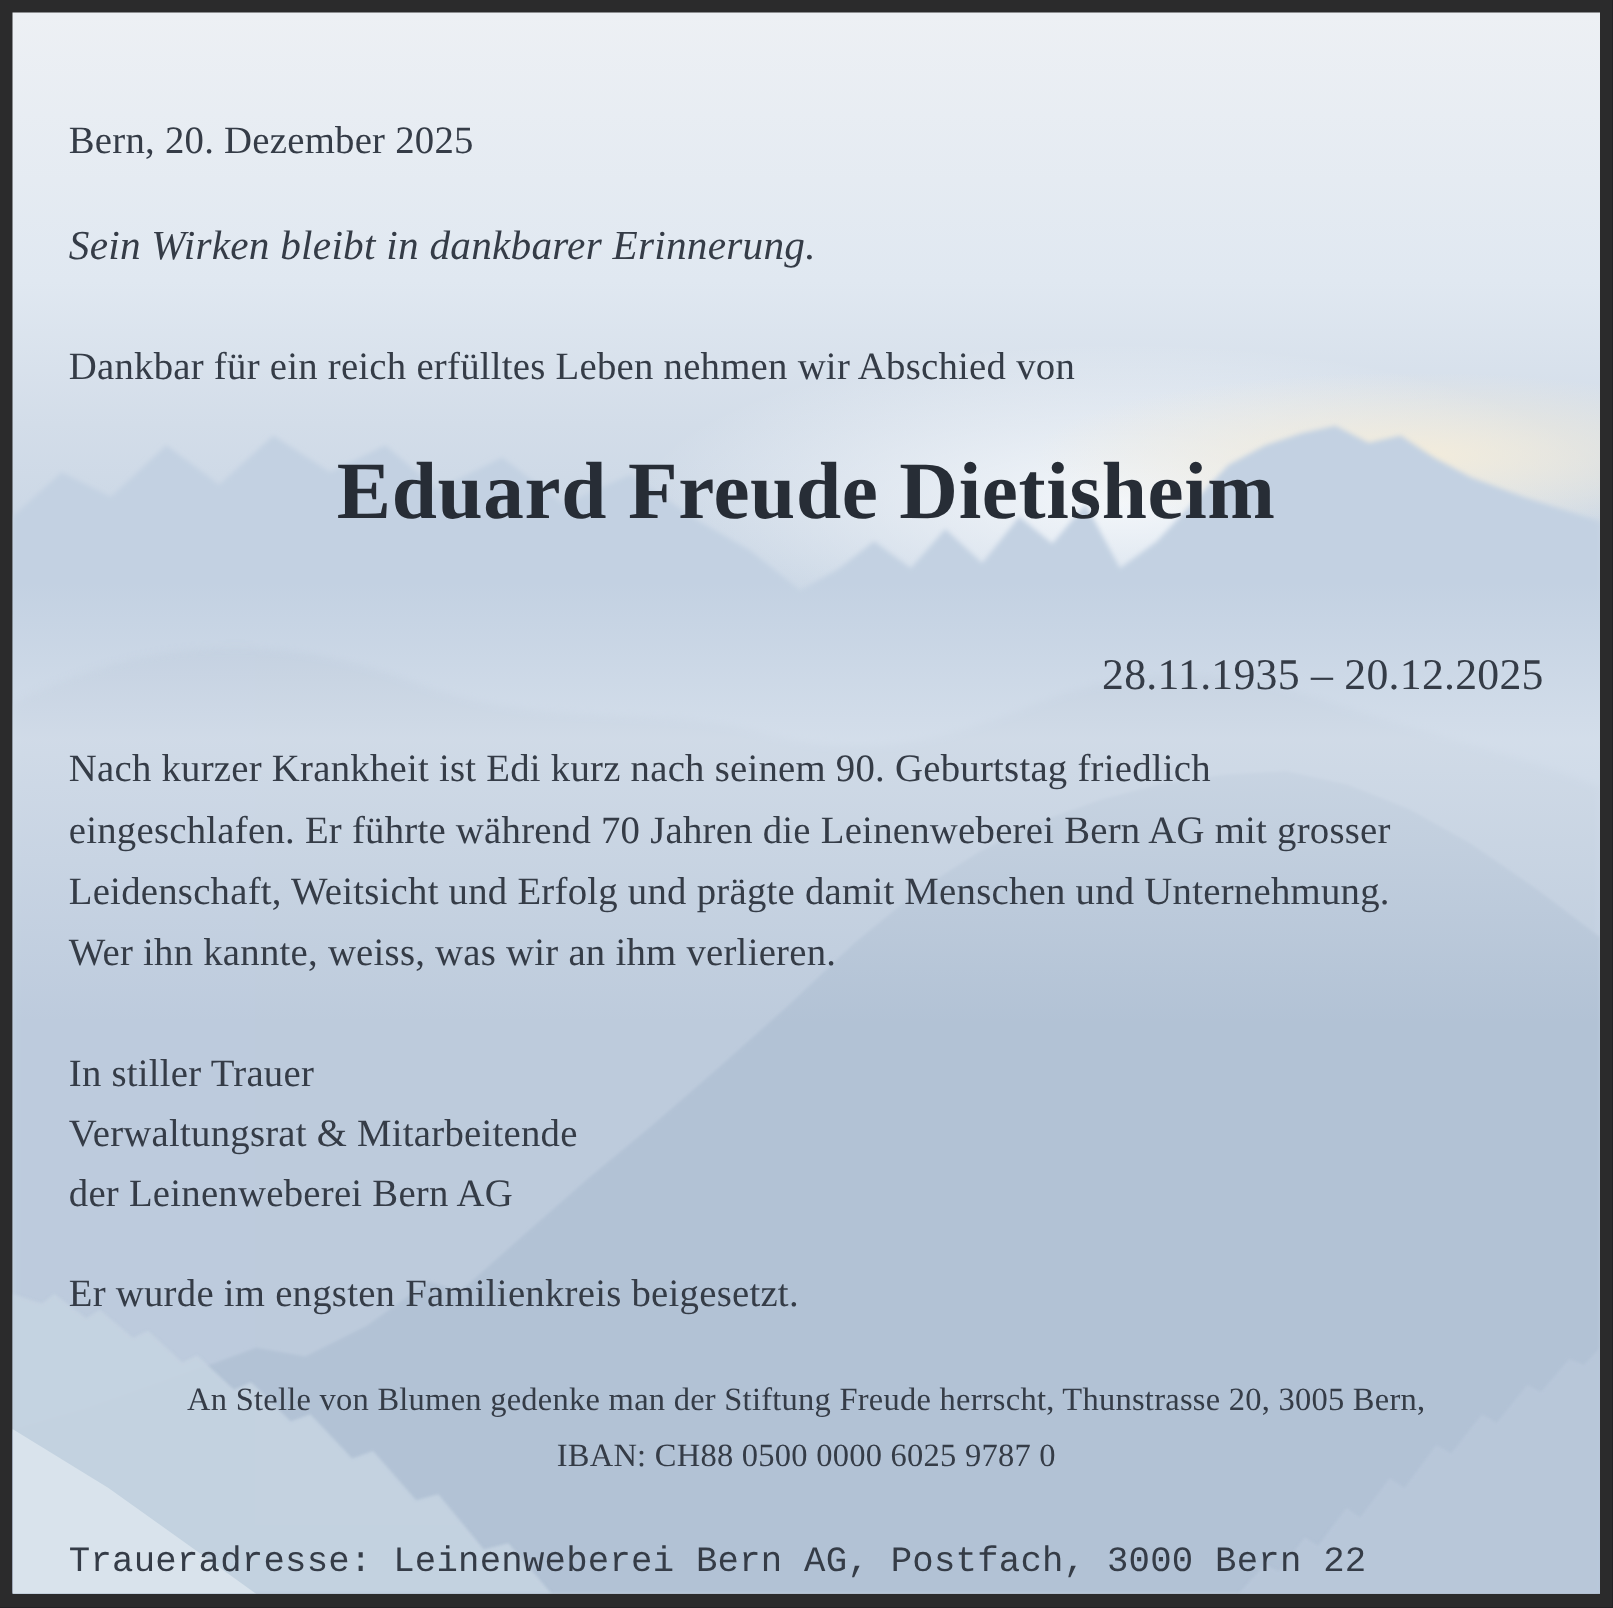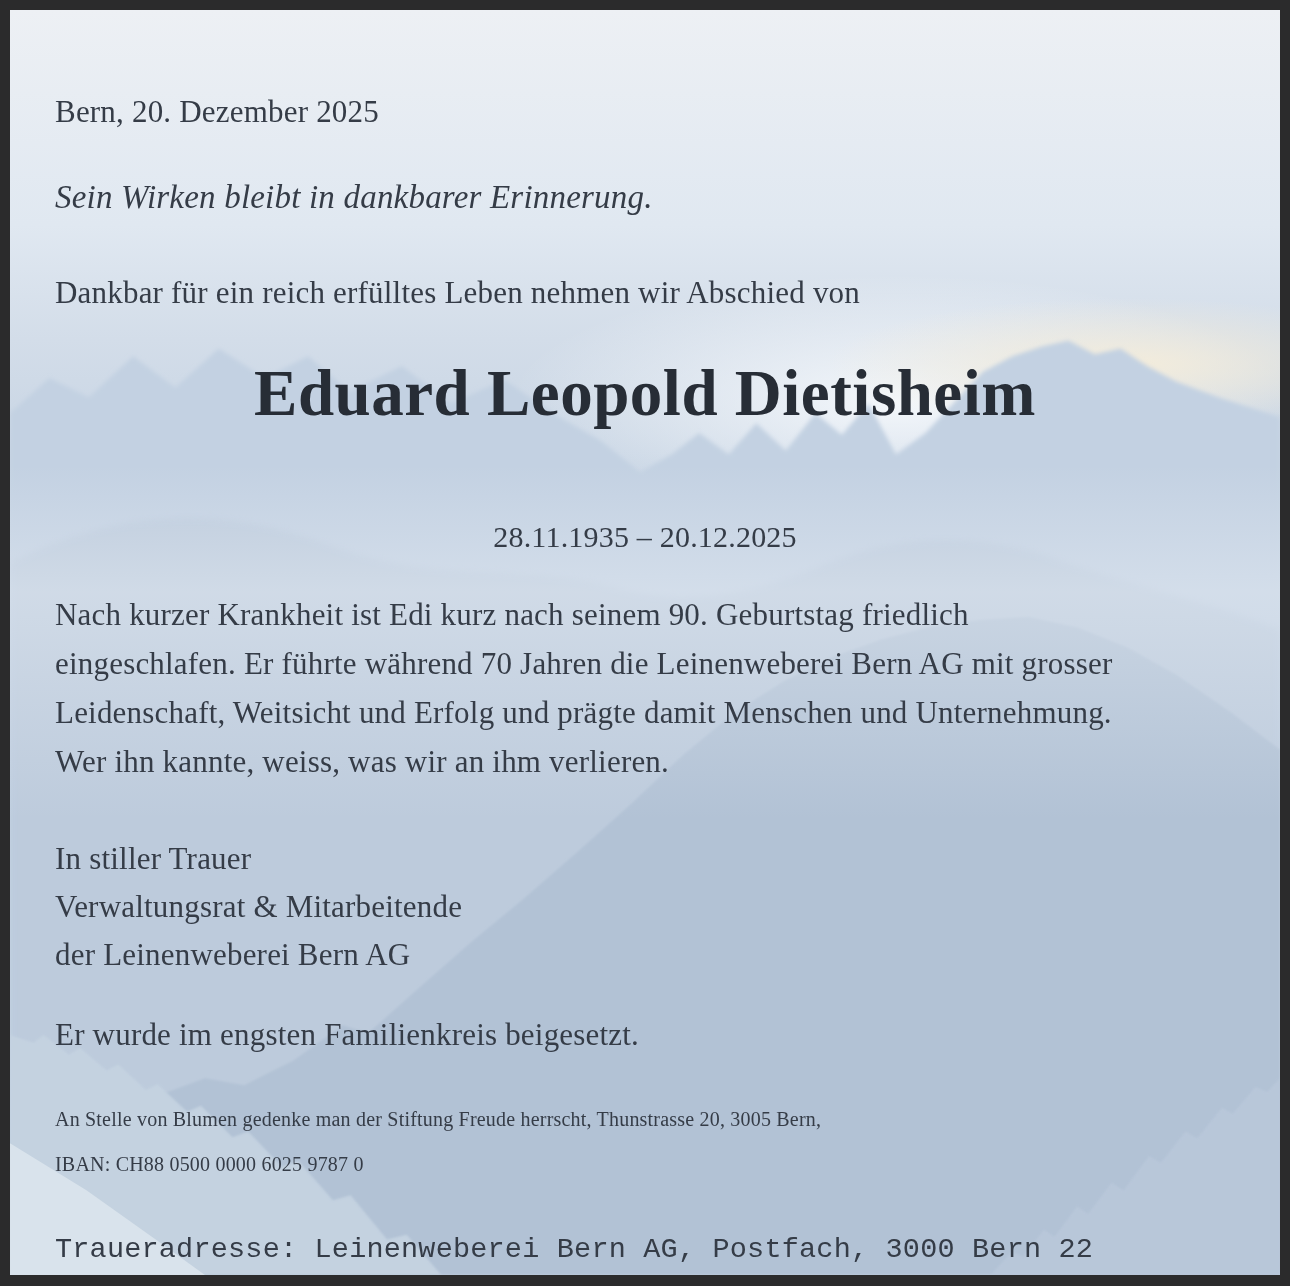--- a/index.html
+++ b/index.html
@@ -102,7 +102,7 @@
       <div class="line dateline">Bern, 20. Dezember 2025</div>
       <div class="line intro">Dankbar für ein reich erfülltes Leben nehmen wir Abschied von</div>
       <div class="line motto">Sein Wirken bleibt in dankbarer Erinnerung.</div>
-      <div class="line name">Eduard Leopold Dietisheim</div>
+      <div class="line name">Eduard Freude Dietisheim</div>
       <div class="line lifespan">28.11.1935 – 20.12.2025</div>
 
       <div class="line obituary">

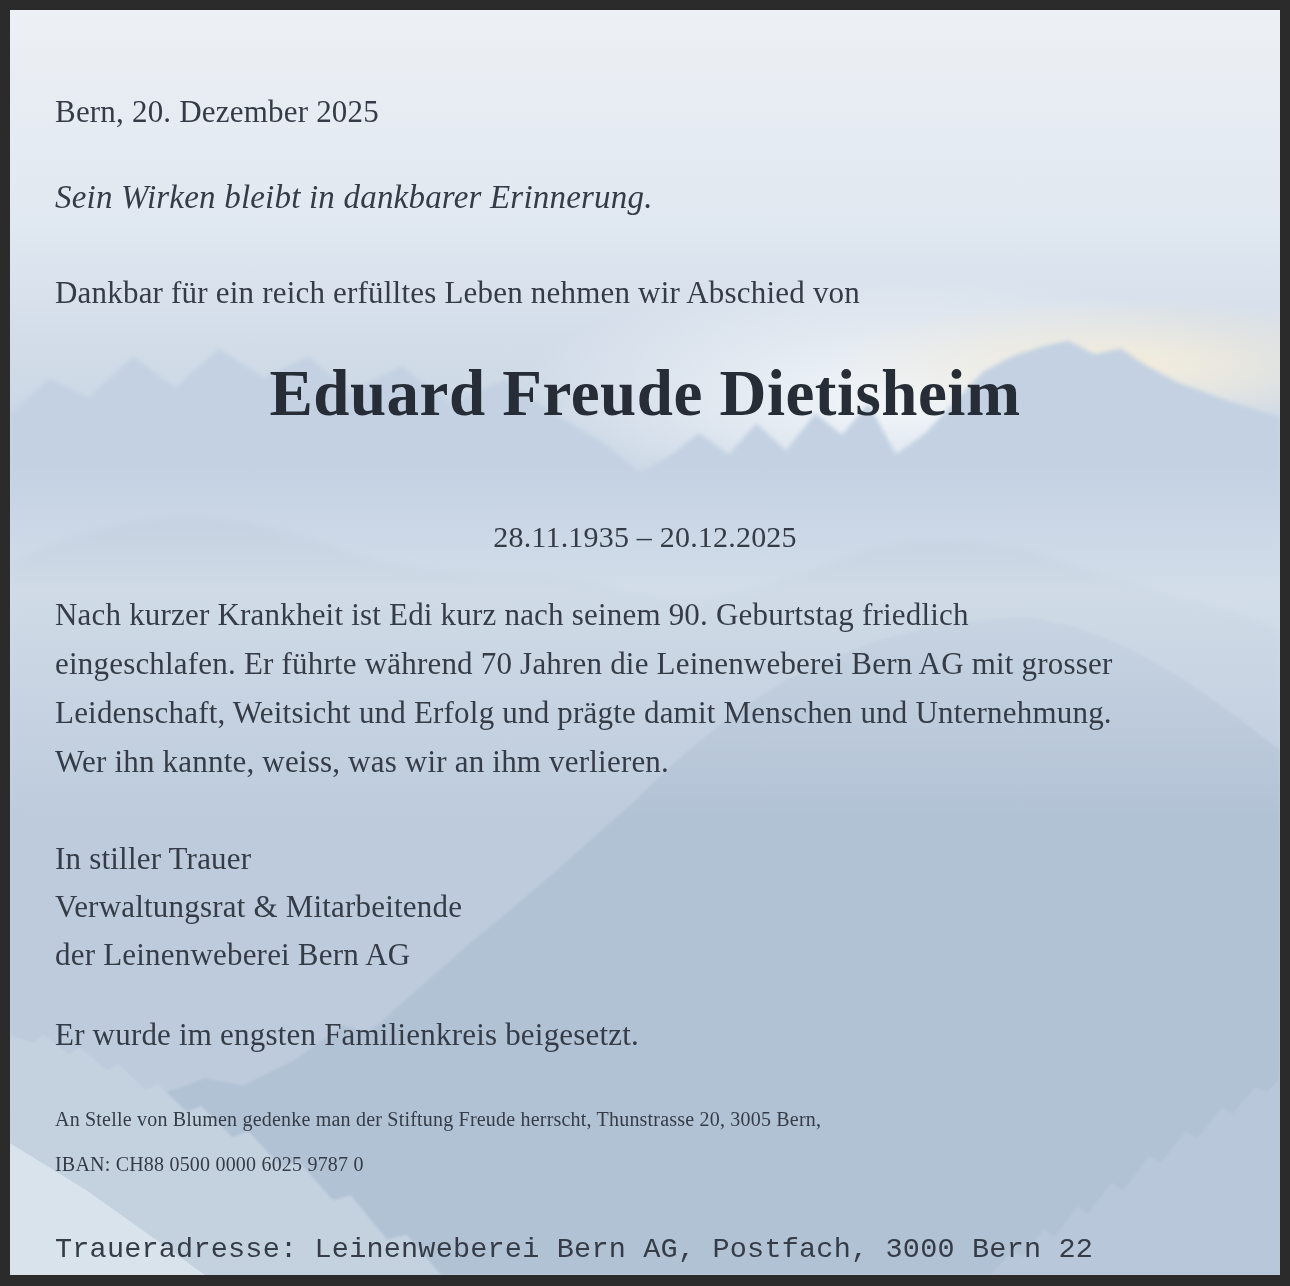--- a/index.html
+++ b/index.html
@@ -45,7 +45,7 @@
     top:312px; text-align:center; color:var(--ink-strong);
     font-size:65px; font-weight:700; letter-spacing:.5px;
   }
-  .lifespan{top:476px; text-align:center; font-size:30px;}
+  .lifespan{top:476px; text-align:right; font-size:35px;}
   .obituary{top:546px; line-height:49px;}
   .mourners{top:791px; line-height:48px;}
   .burial{top:973px;}

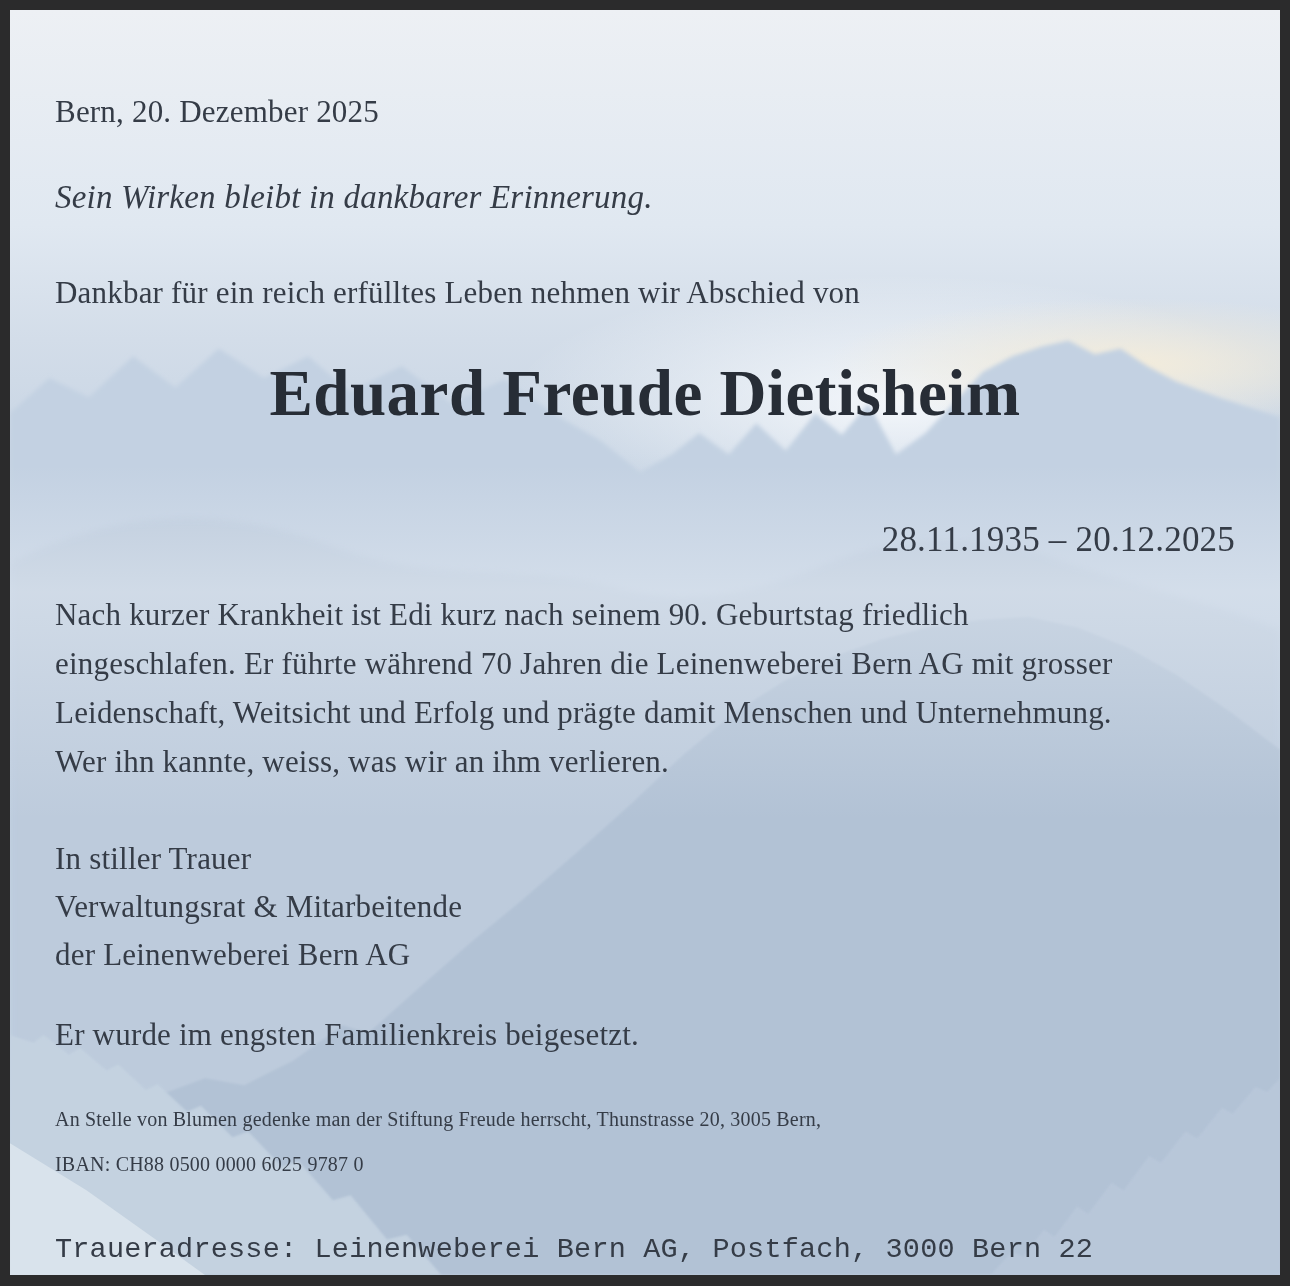--- a/index.html
+++ b/index.html
@@ -49,7 +49,7 @@
   .obituary{top:546px; line-height:49px;}
   .mourners{top:791px; line-height:48px;}
   .burial{top:973px;}
-  .donation{top:1053px; font-size:20px; line-height:45px;}
+  .donation{top:1053px; font-size:26px; line-height:45px;text-align:center;}
   .address{top:1189px; font-size:28.5px;font-family:Liberation Mono, monospace;}
 </style>
 </head>

